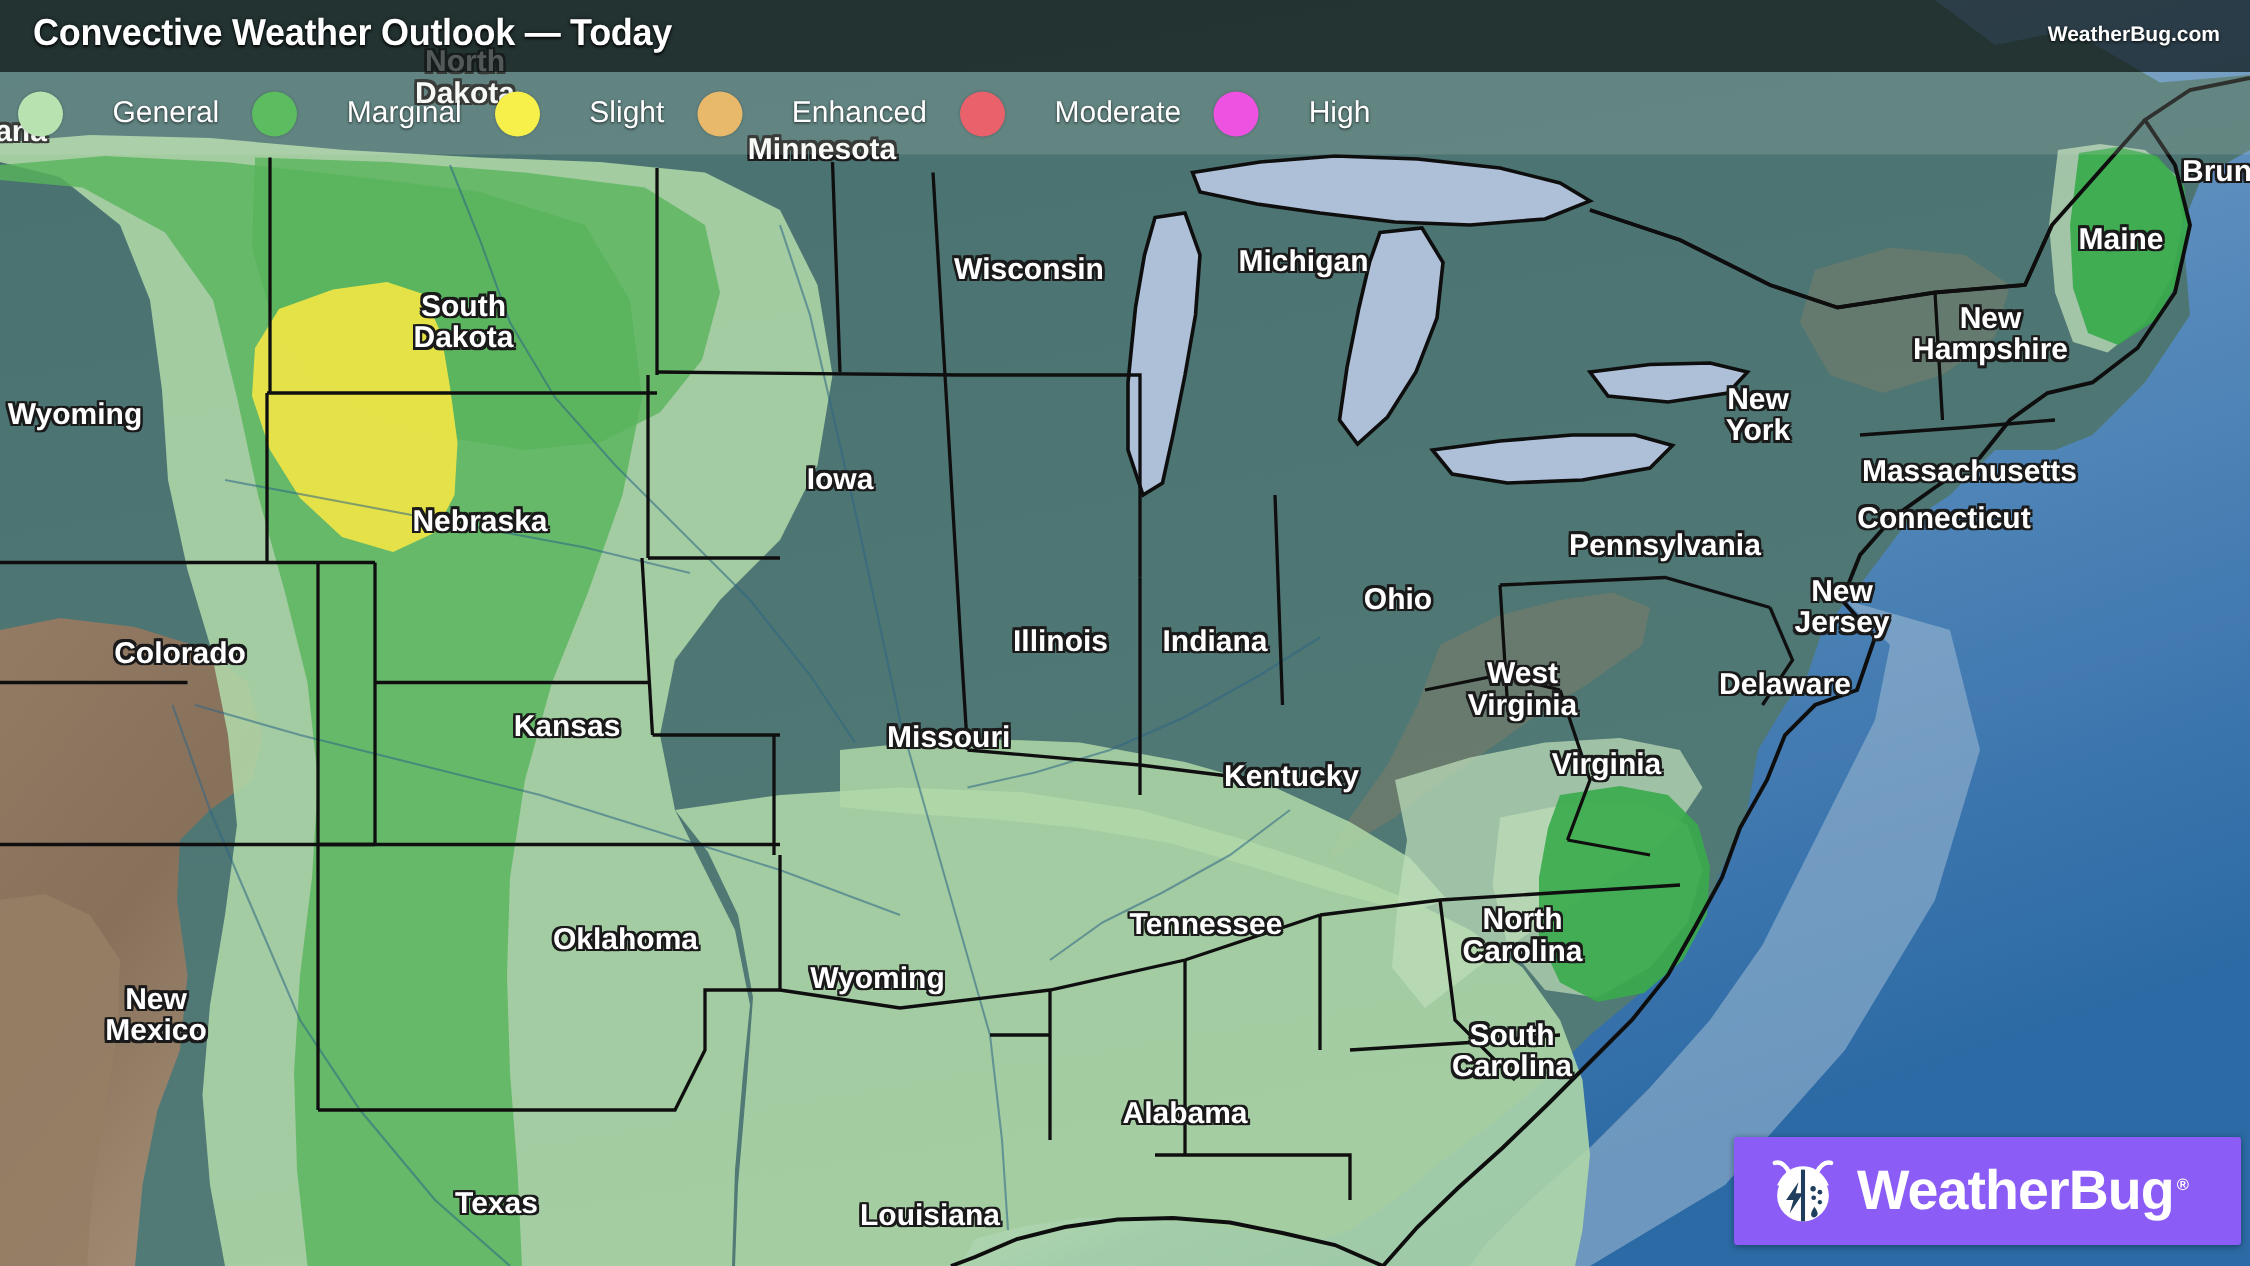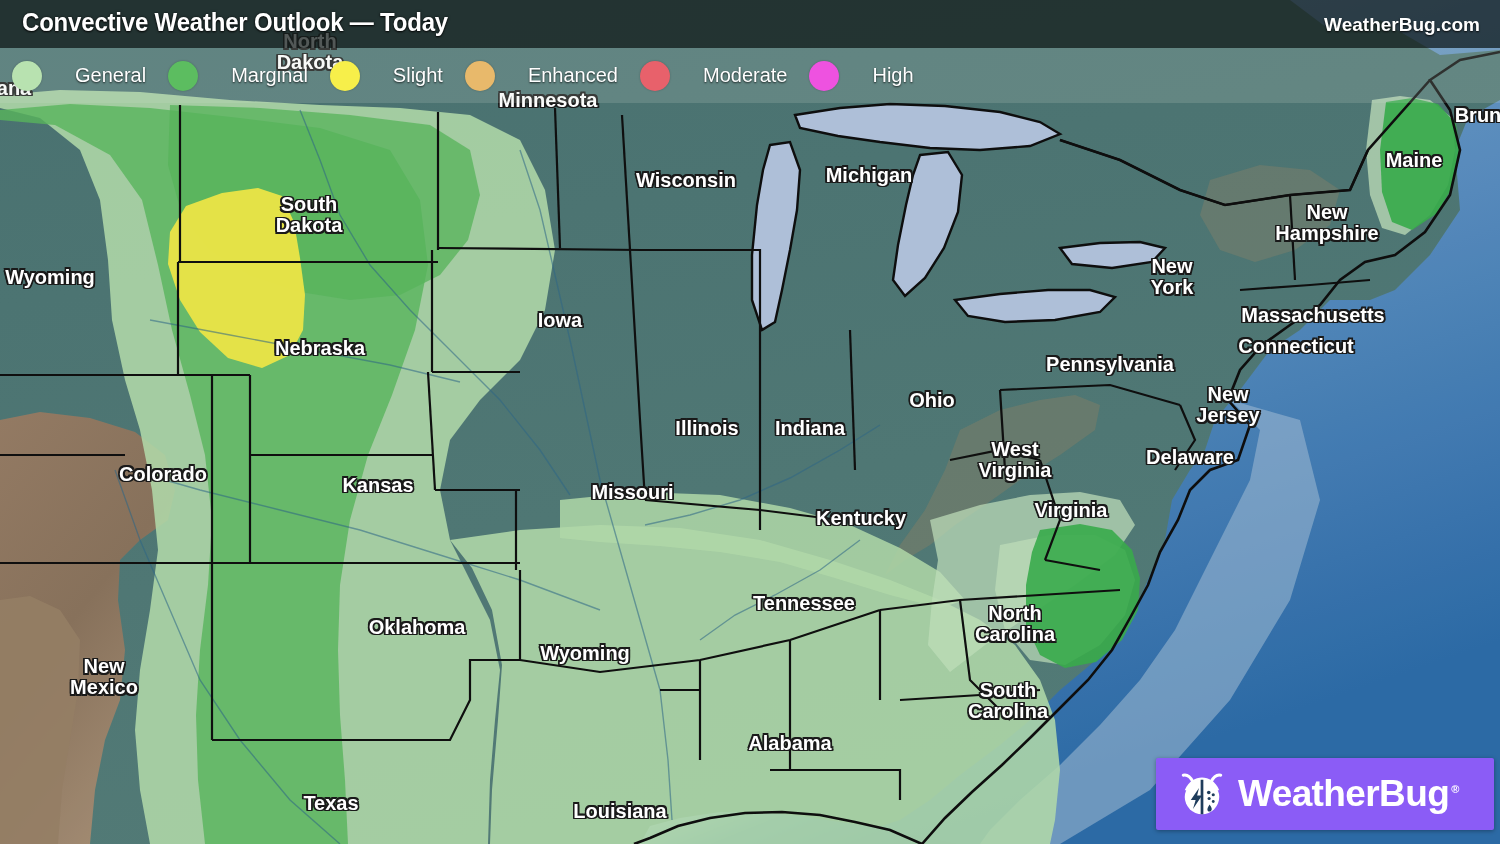--- a/index.html
+++ b/index.html
@@ -42,7 +42,7 @@
   }
   #brand-text {
     position:absolute; right:20px; top:14px;
-    font-size:19px; font-weight:bold;
+    font-size:14px; font-weight:bold;
     color:#ffffff;
     text-shadow:0 1px 2px rgba(0,0,0,0.9);
     white-space:nowrap;

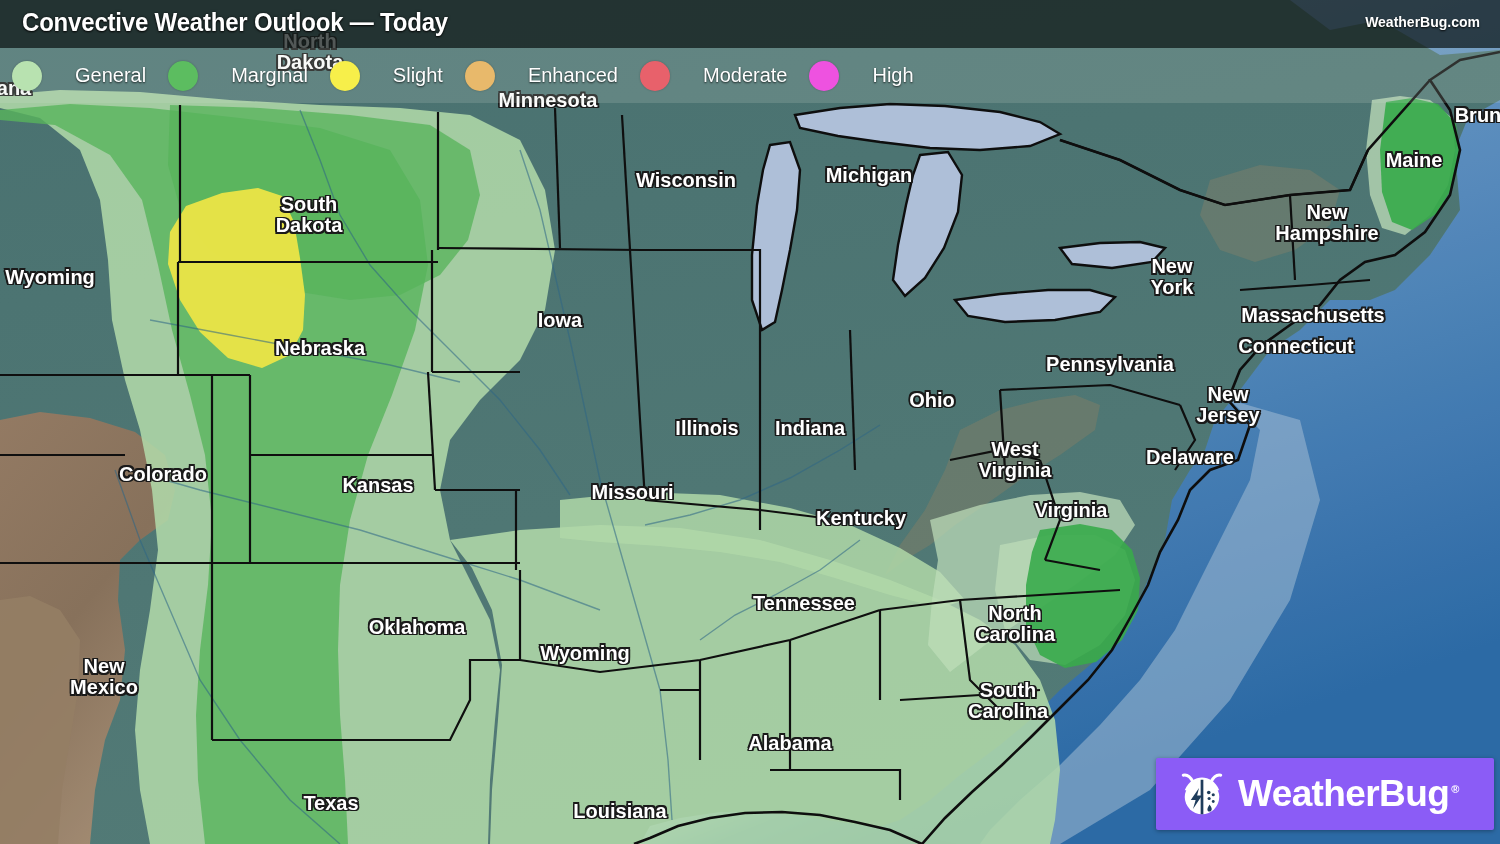--- a/index.html
+++ b/index.html
@@ -384,7 +384,7 @@
       <div class="state-label" style="left: 810px; top: 428px;">Indiana</div>
       <div class="state-label" style="left: 1015px; top: 460px;">West<br>Virginia</div>
       <div class="state-label" style="left: 1190px; top: 457px;">Delaware</div>
-      <div class="state-label" style="left: 120px; top: 474px; margin-left: 43px;">Colorado</div>
+      <div class="state-label" style="left: 120px; top: 436px;">Colorado</div>
       <div class="state-label" style="left: 378px; top: 485px;">Kansas</div>
       <div class="state-label" style="left: 613px; top: 492px; padding-left: 39px;">Missouri</div>
       <div class="state-label" style="left: 861px; top: 518px;">Kentucky</div>

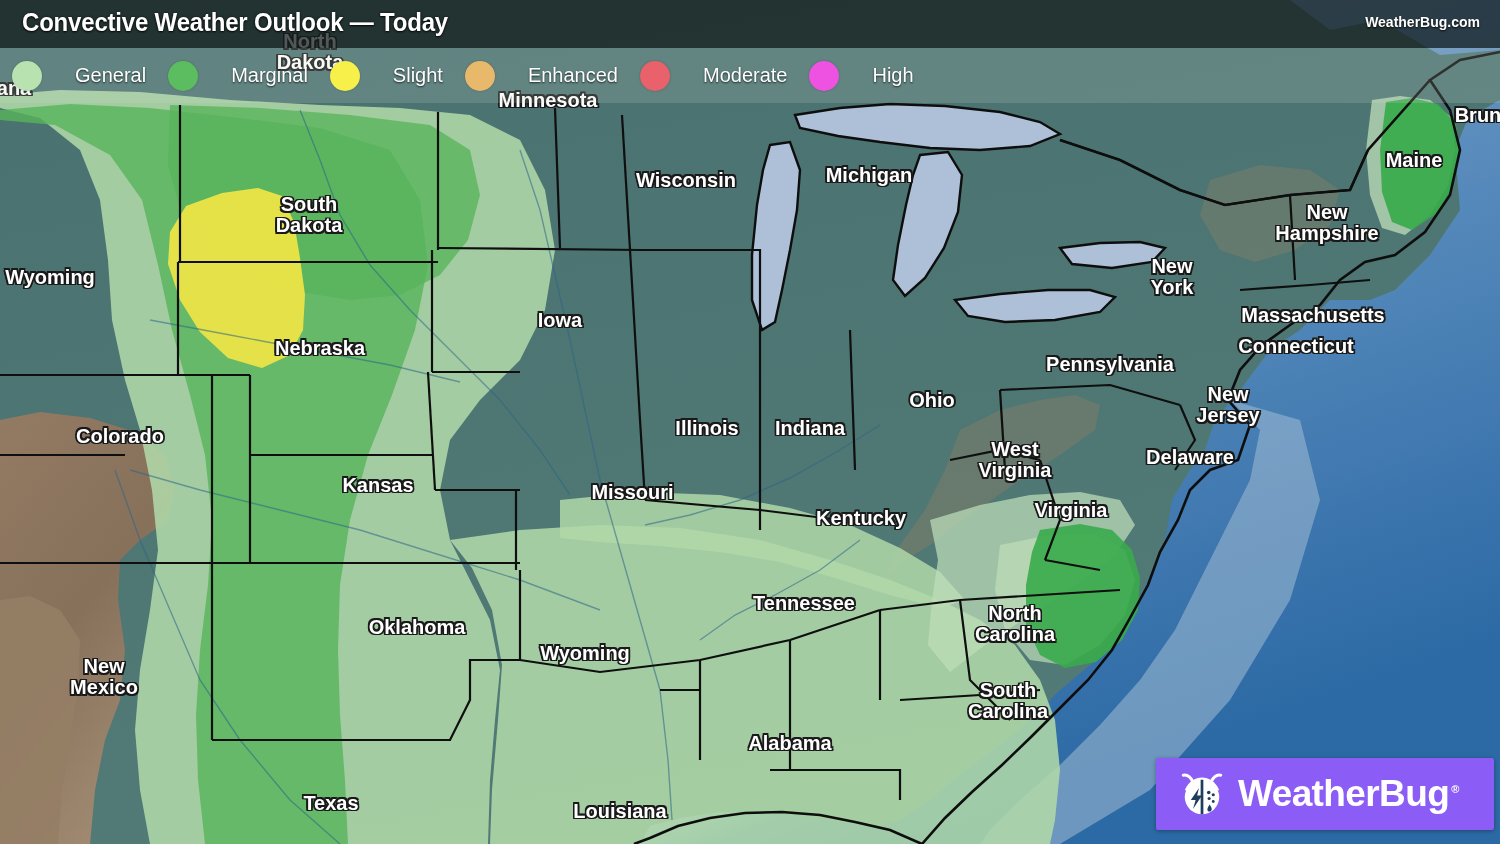--- a/index.html
+++ b/index.html
@@ -389,7 +389,7 @@
       <div class="state-label" style="left: 613px; top: 492px; padding-left: 39px;">Missouri</div>
       <div class="state-label" style="left: 861px; top: 518px;">Kentucky</div>
       <div class="state-label" style="left: 1071px; top: 510px;">Virginia</div>
-      <div class="state-label" style="left: 804px; top: 603px;">Tennessee</div>
+      <div class="state-label" style="left: 804px; top: 617px;">Tennessee</div>
       <div class="state-label" style="left: 1015px; top: 624px;">North<br>Carolina</div>
       <div class="state-label" style="left: 417px; top: 627px;">Oklahoma</div>
       <div class="state-label" style="left: 585px; top: 653px;">Wyoming</div>

